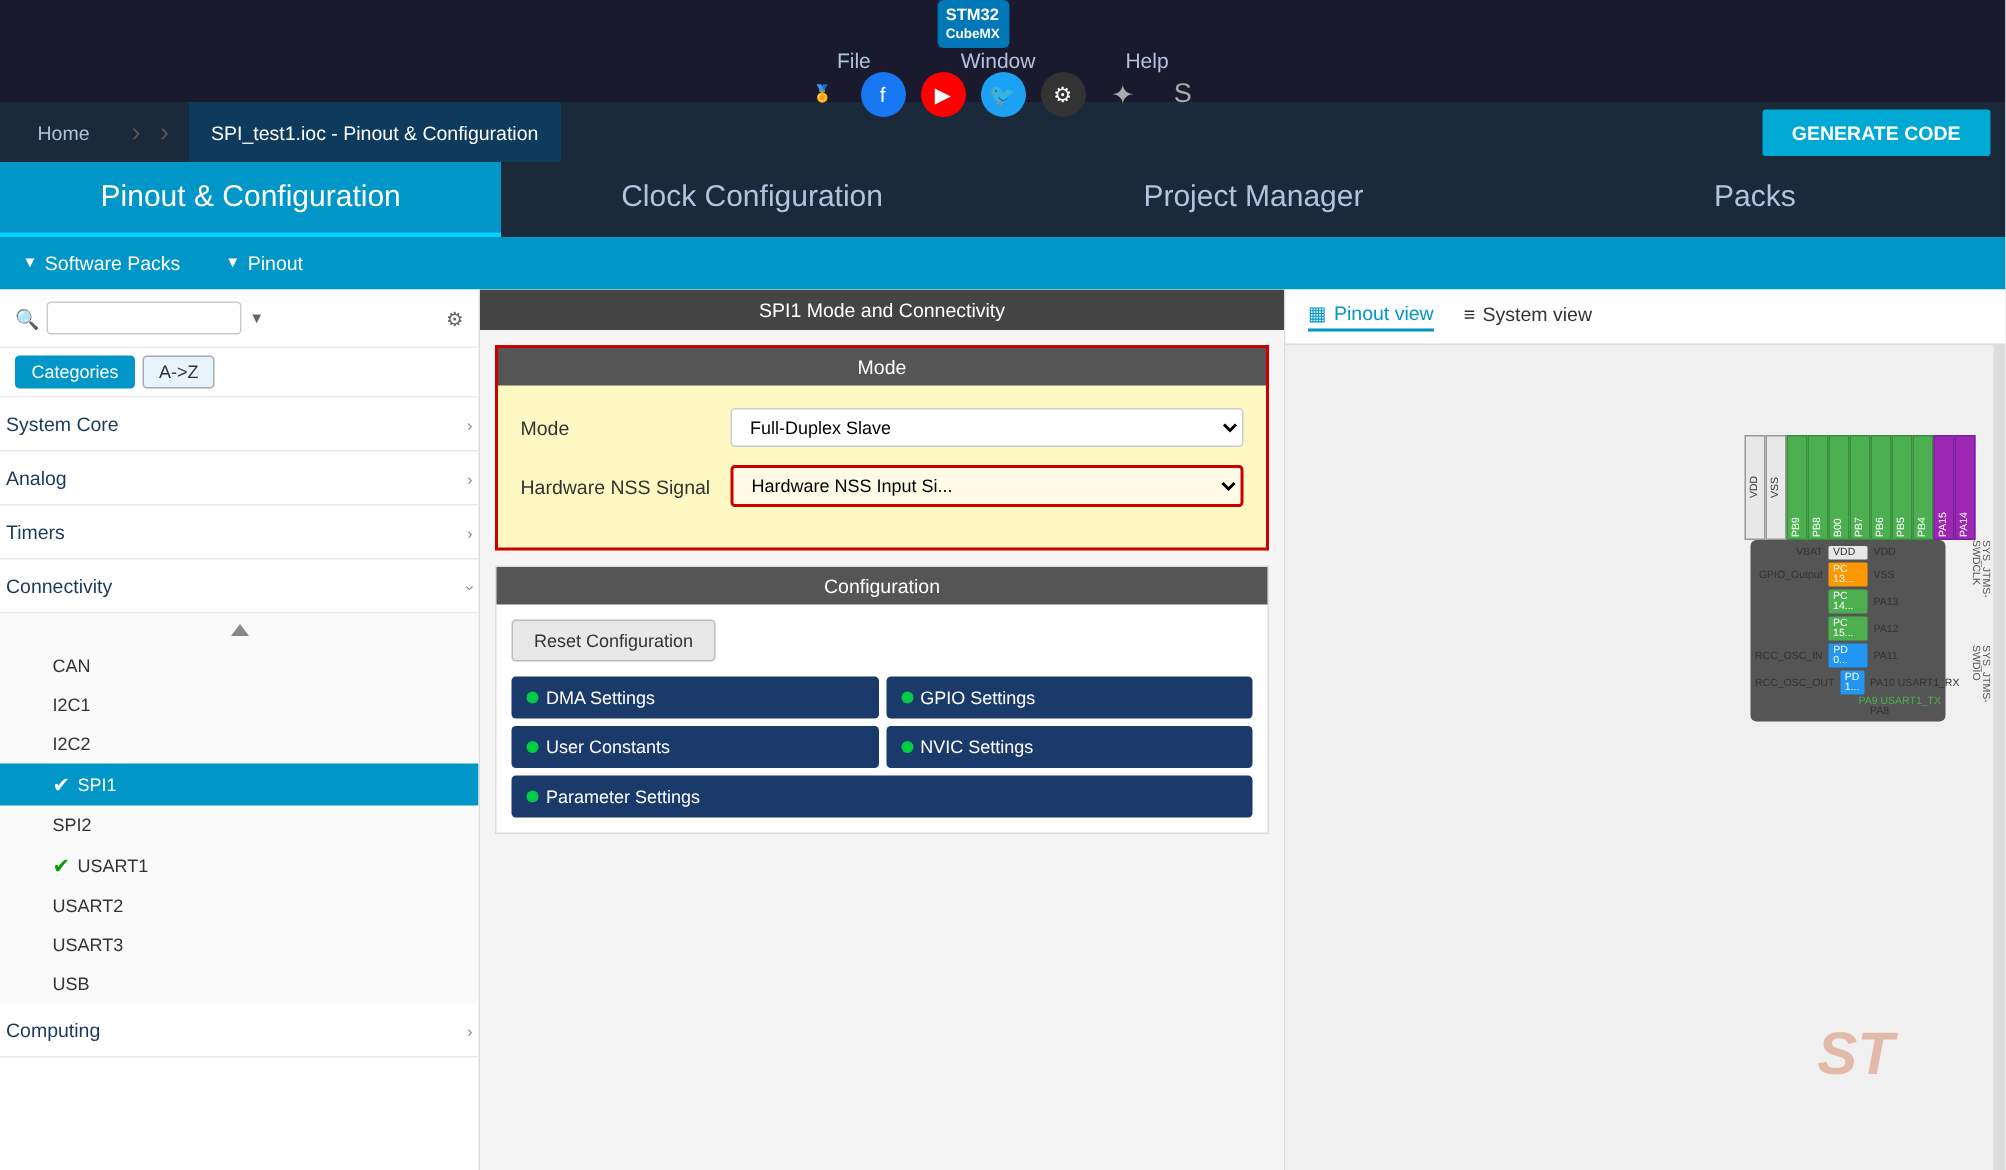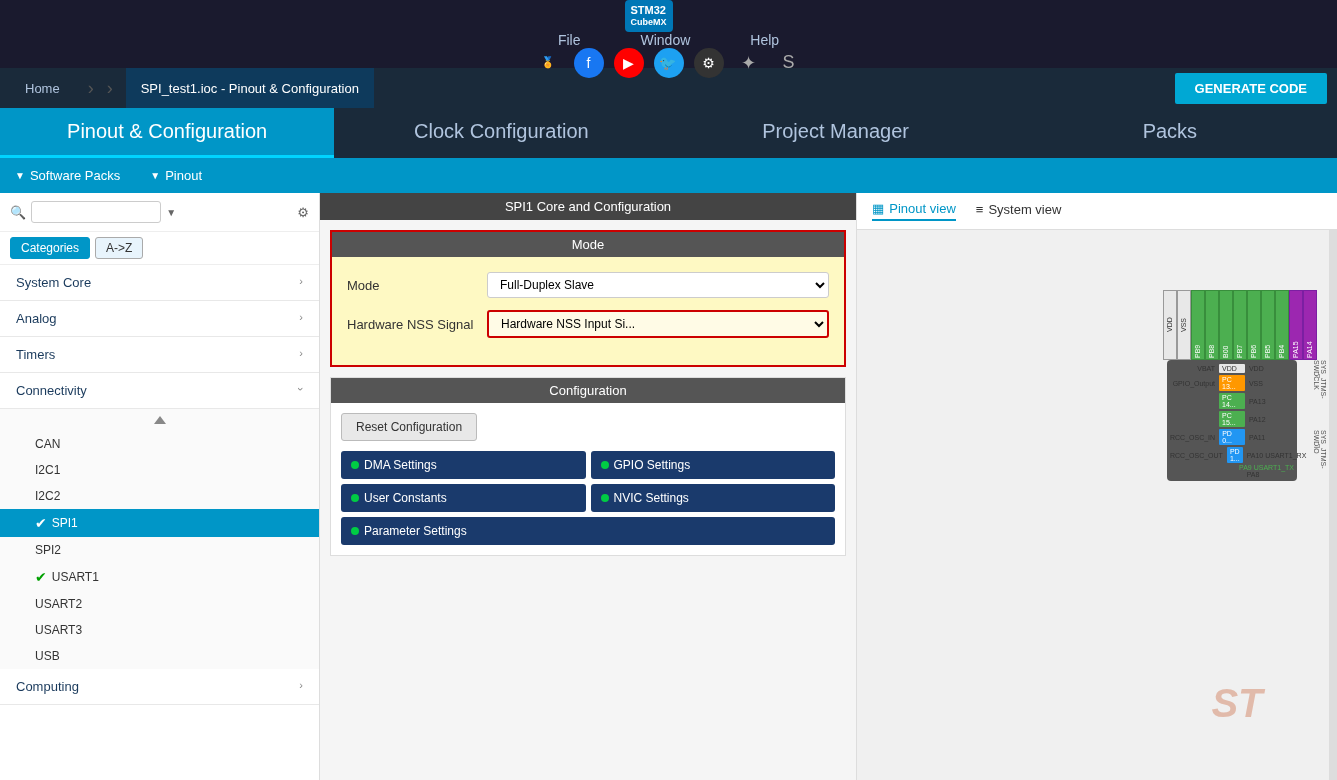--- a/index.html
+++ b/index.html
@@ -487,7 +487,7 @@
   </div>
 
   <div class="center-panel">
-    <div class="panel-title">SPI1 Core and Configuration</div>
+    <div class="panel-title">SPI1 Mode and Connectivity</div>
     <div class="panel-scrollable">
 
       <div class="mode-section">

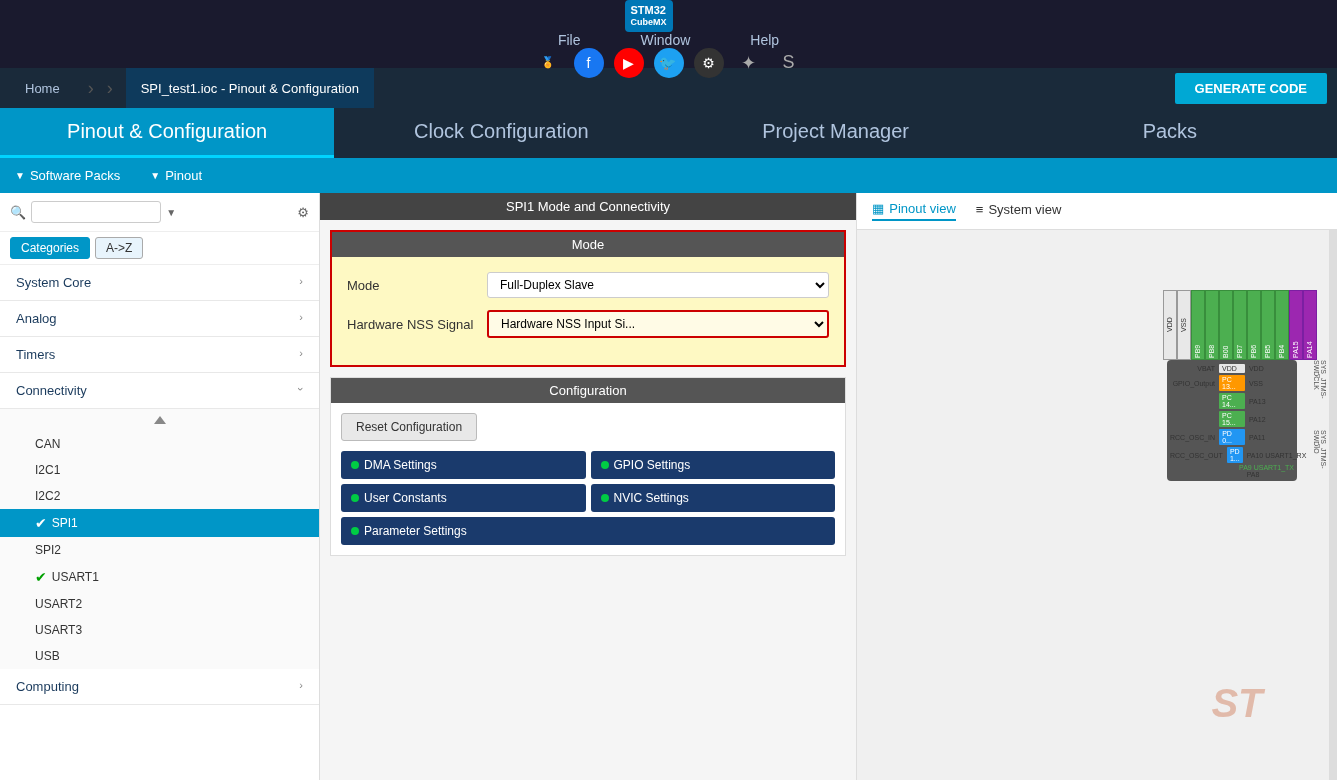--- a/index.html
+++ b/index.html
@@ -154,9 +154,9 @@
 
     .sidebar-category {
       display: flex;
-      align-items: flex-start;
+      align-items: flex-end;
       justify-content: space-between;
-      padding: 10px 16px;
+      padding: 10px 4px;
       border-bottom: 1px solid #e8e8e8;
       cursor: pointer;
       color: #1a3a5c;

